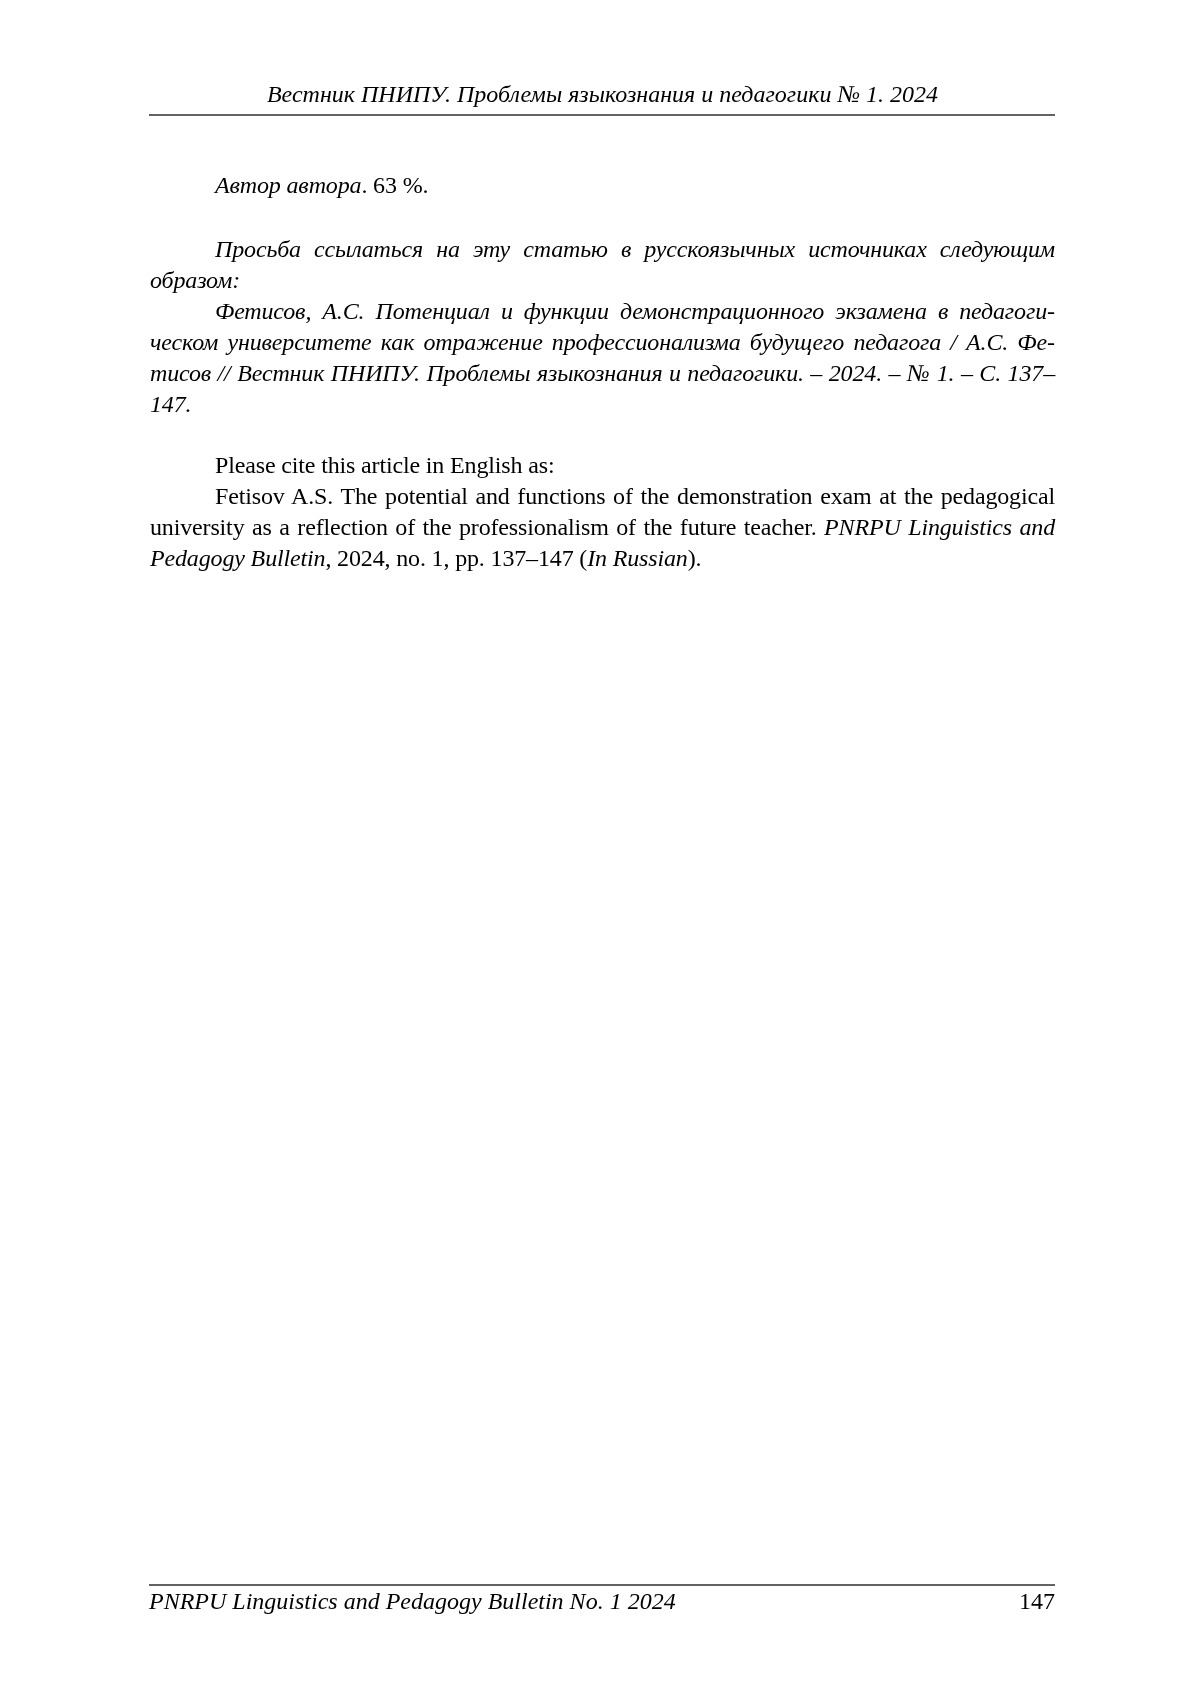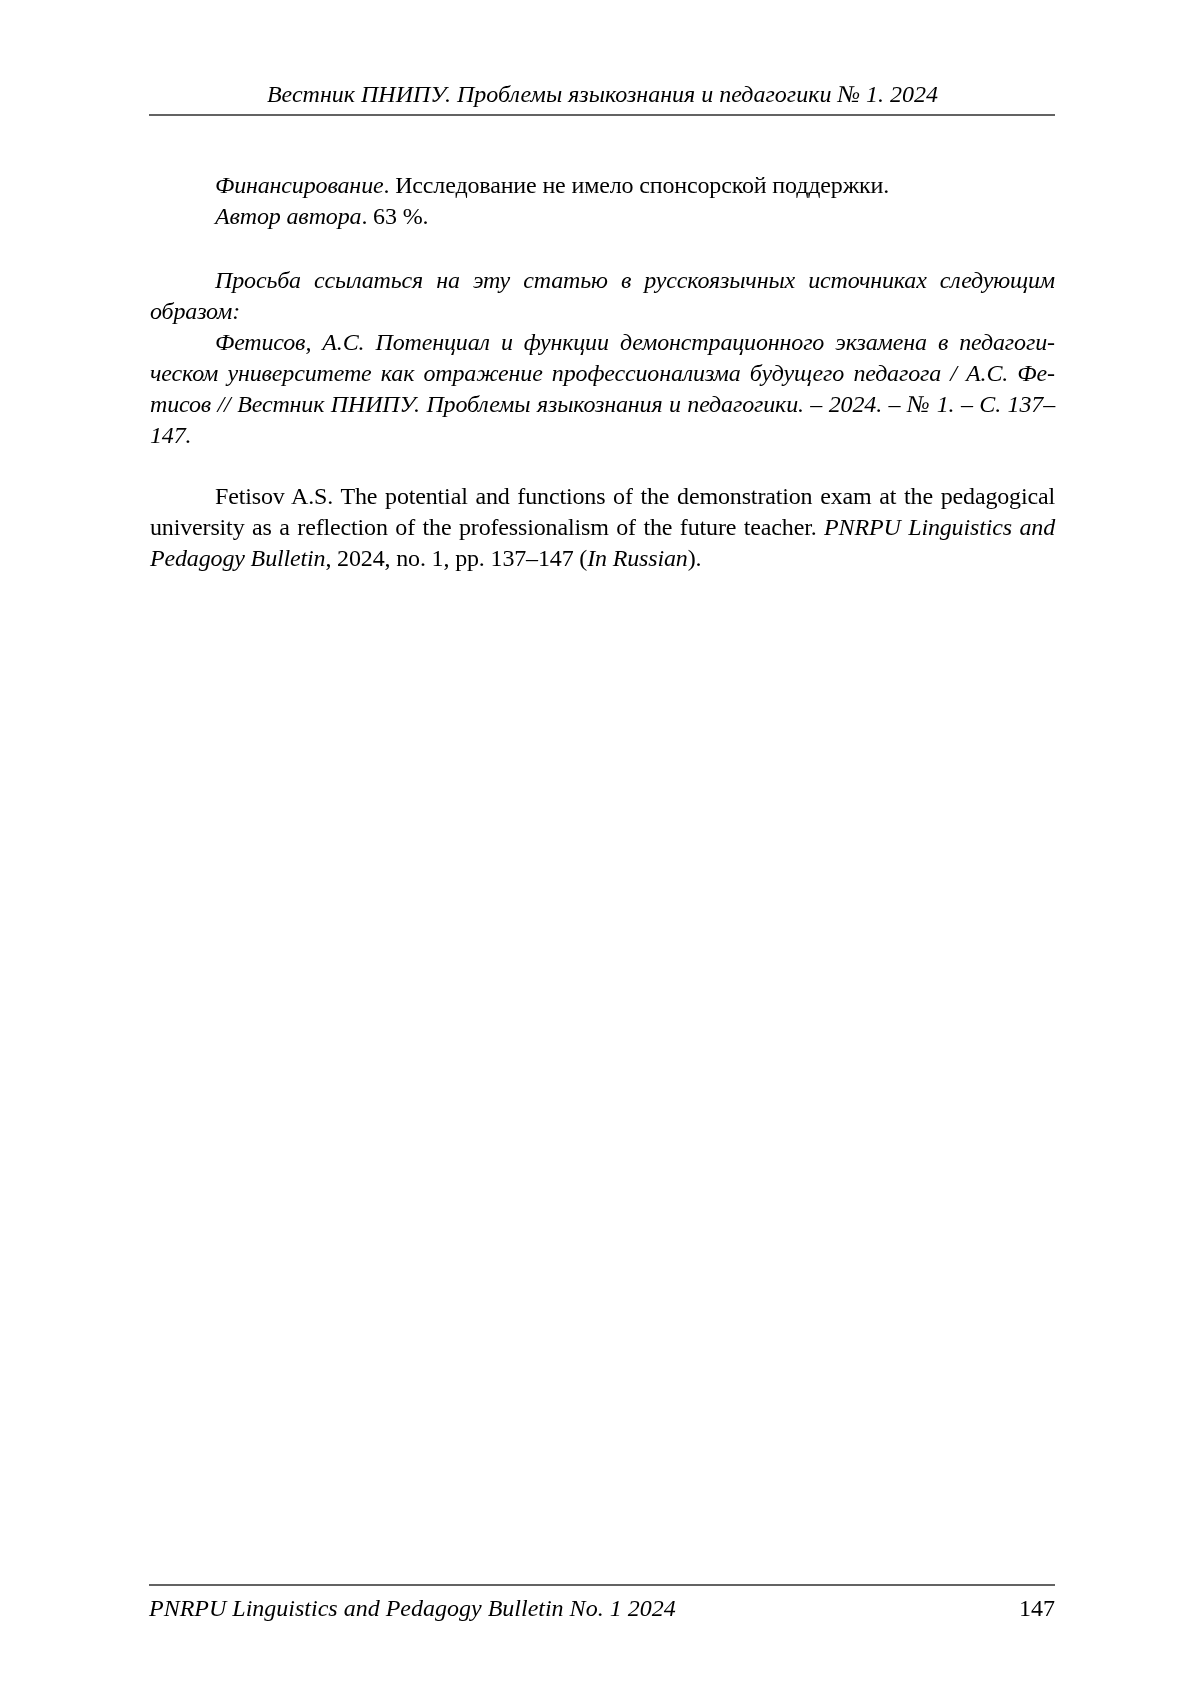--- a/index.html
+++ b/index.html
@@ -96,7 +96,6 @@
   <main class="content">
 
     <section class="meta">
-      <p class="para indent"><span style="font-style: italic;">Финансирование</span><span>. Исследование не имело спонсорской поддержки.</span></p>
       <p class="para indent"><span style="font-style: italic;">Автор автора</span><span>. 63 %.</span></p>
     </section>
 

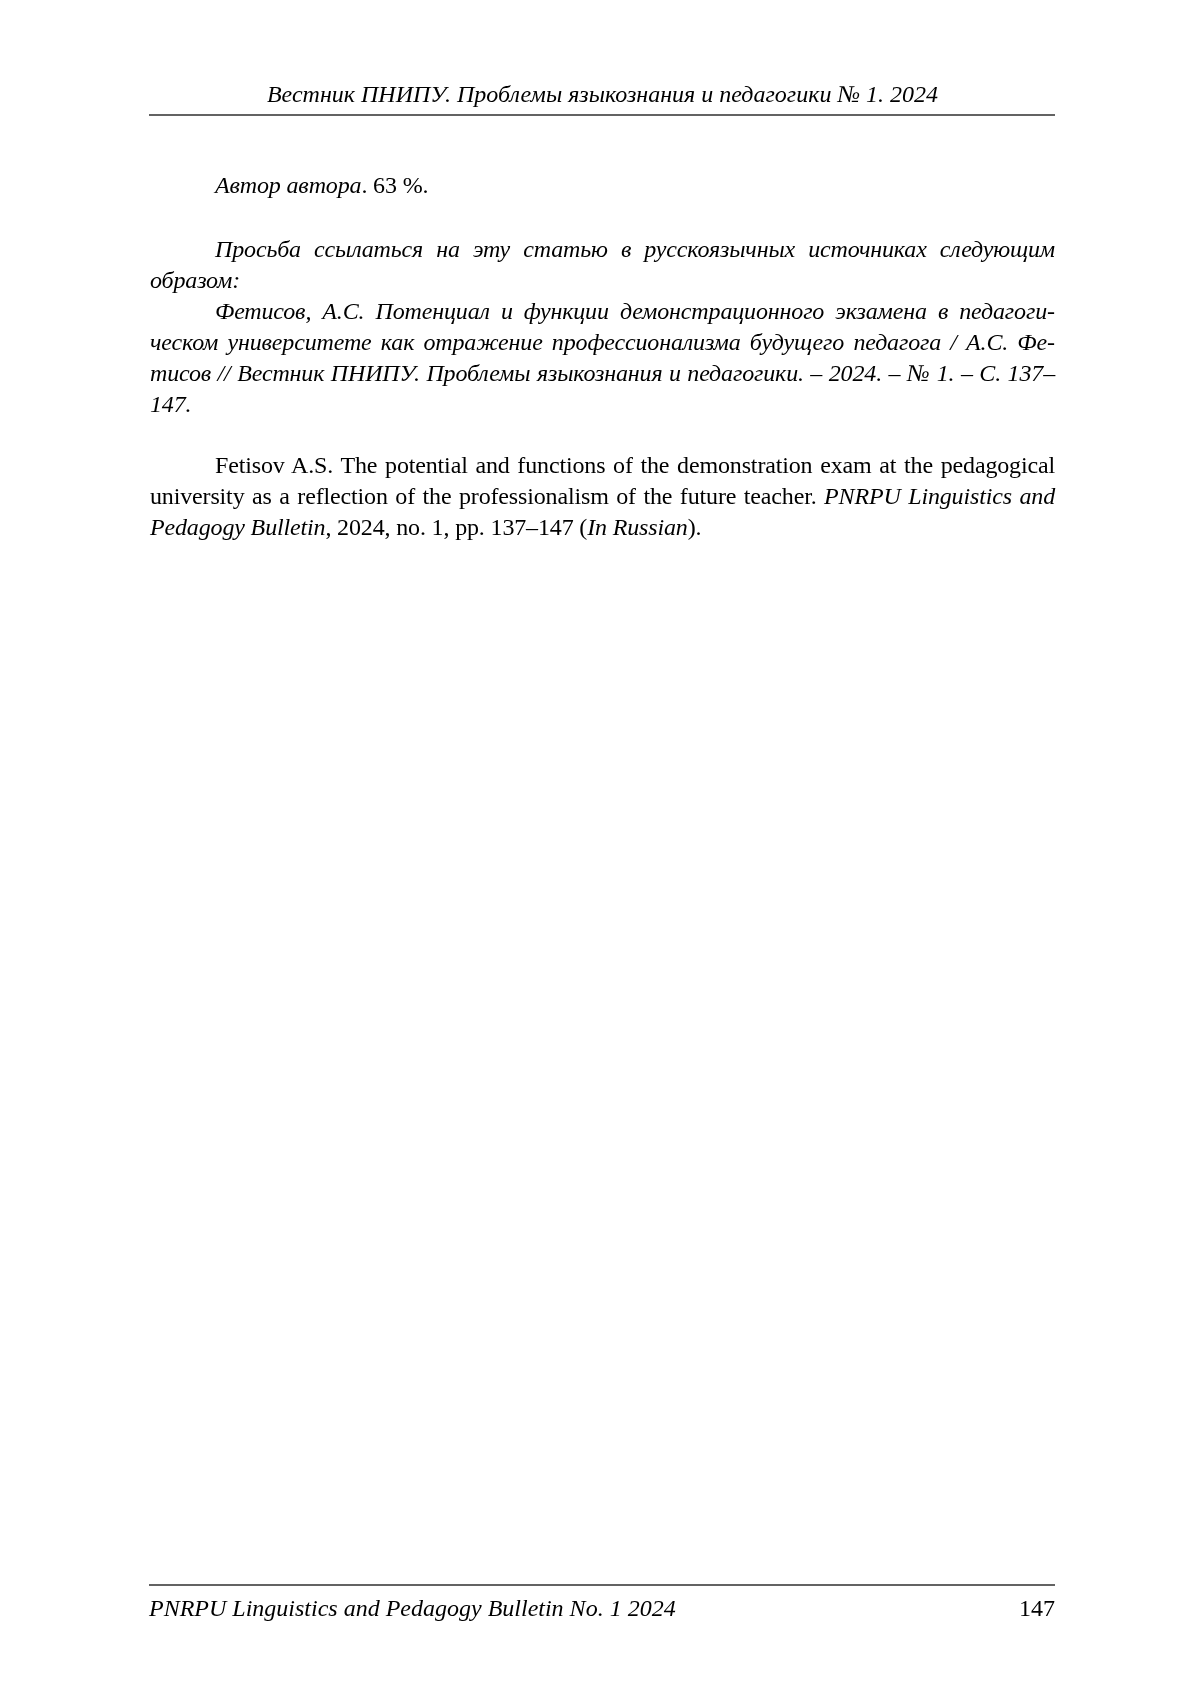--- a/index.html
+++ b/index.html
@@ -105,6 +105,7 @@
     </section>
 
     <section class="cite-en">
+      <p class="para indent just">Please cite this article in English as:</p>
       <p class="para indent just"><span>Fetisov A.S. The potential and functions of the demonstration exam at the pedagogi­cal university as a reflection of the professionalism of the future teacher. </span><span style="font-style: italic;">PNRPU Linguis­tics and Pedagogy Bulletin</span><span>, 2024, no. 1, pp. 137–147 (</span><span style="font-style: italic;">In Russian</span><span>).</span></p>
     </section>
 

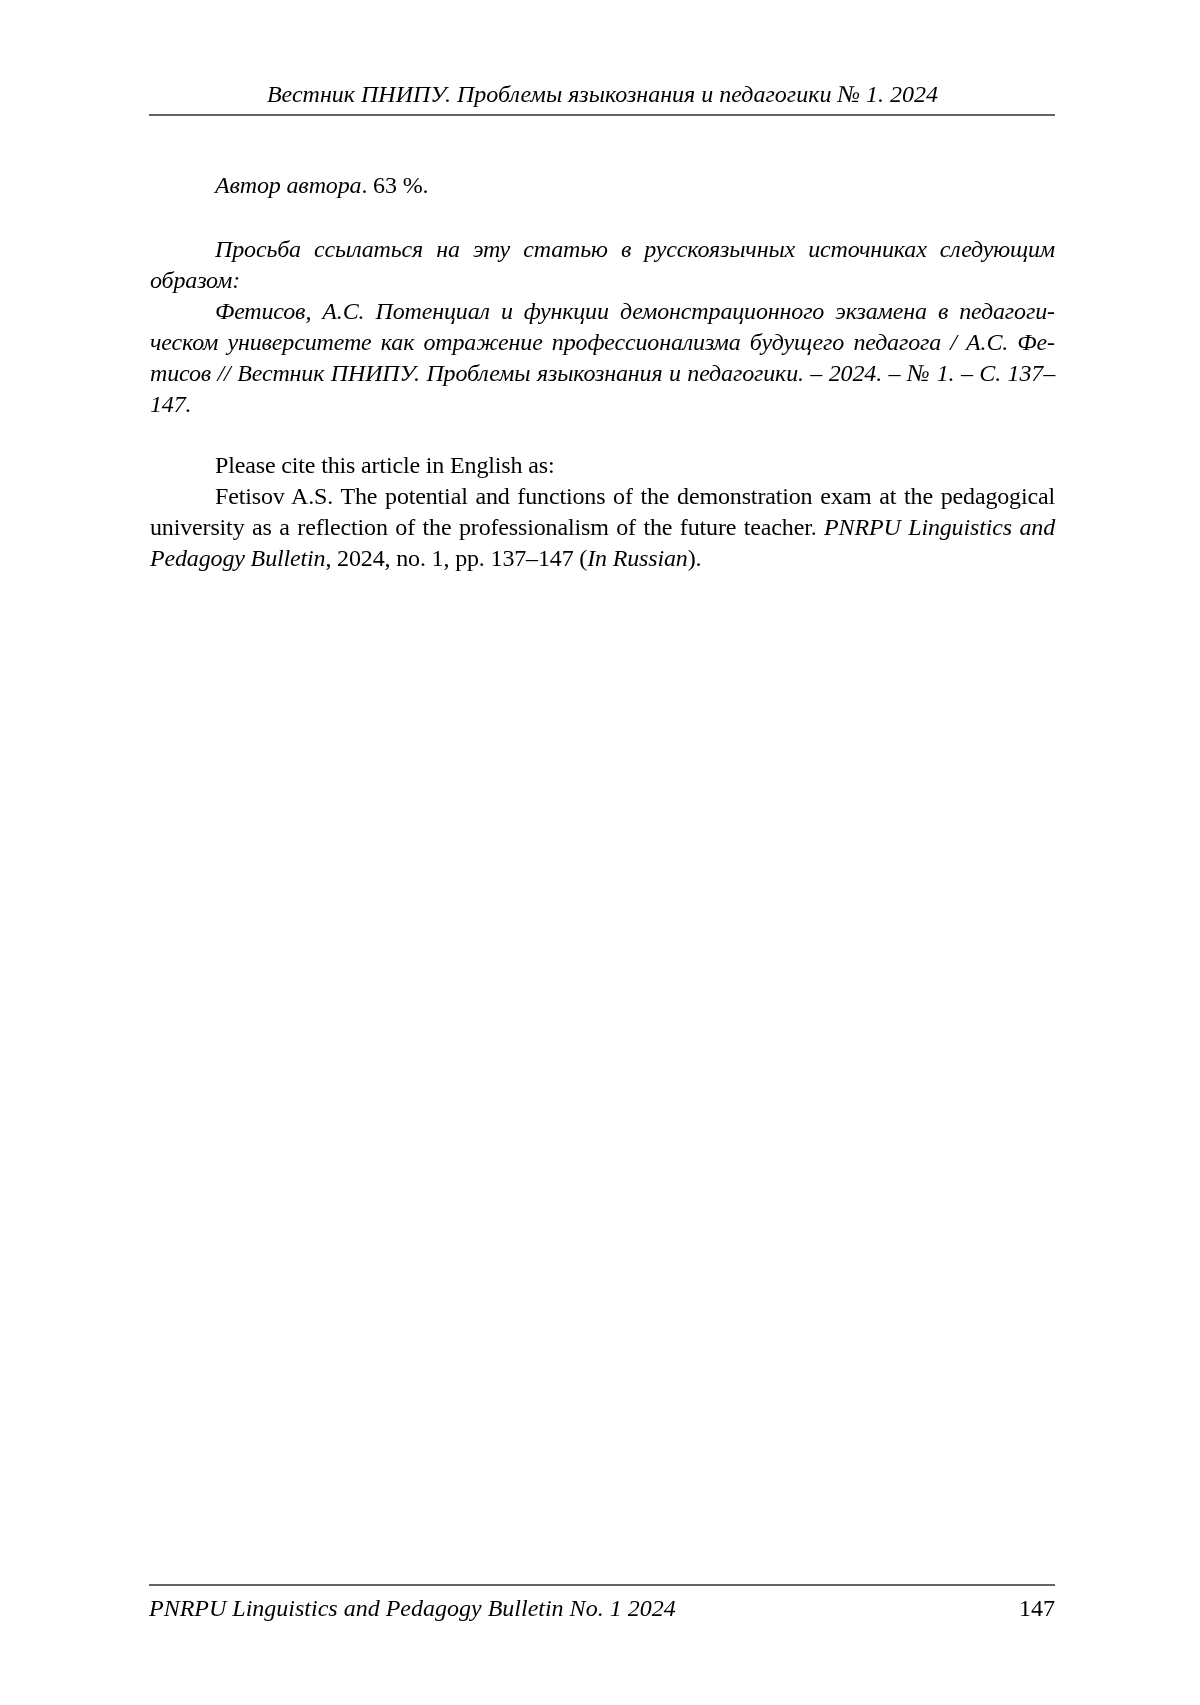--- a/index.html
+++ b/index.html
@@ -68,7 +68,6 @@
     top: 1584px;
     width: 906px;
     border-top: 2.5px solid #636363;
-    padding-top: 7px;
     display: flex;
     justify-content: space-between;
     align-items: baseline;

